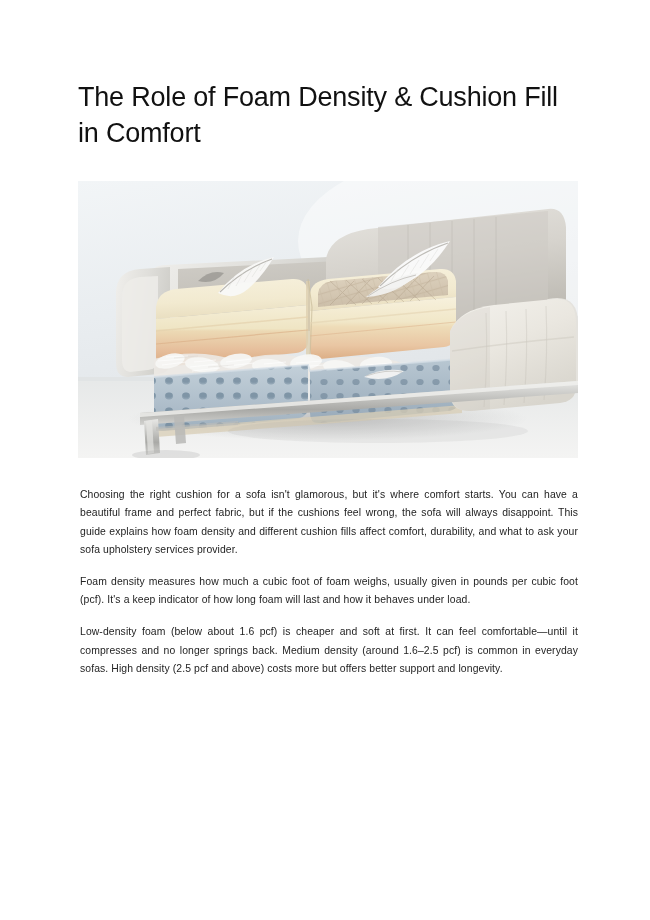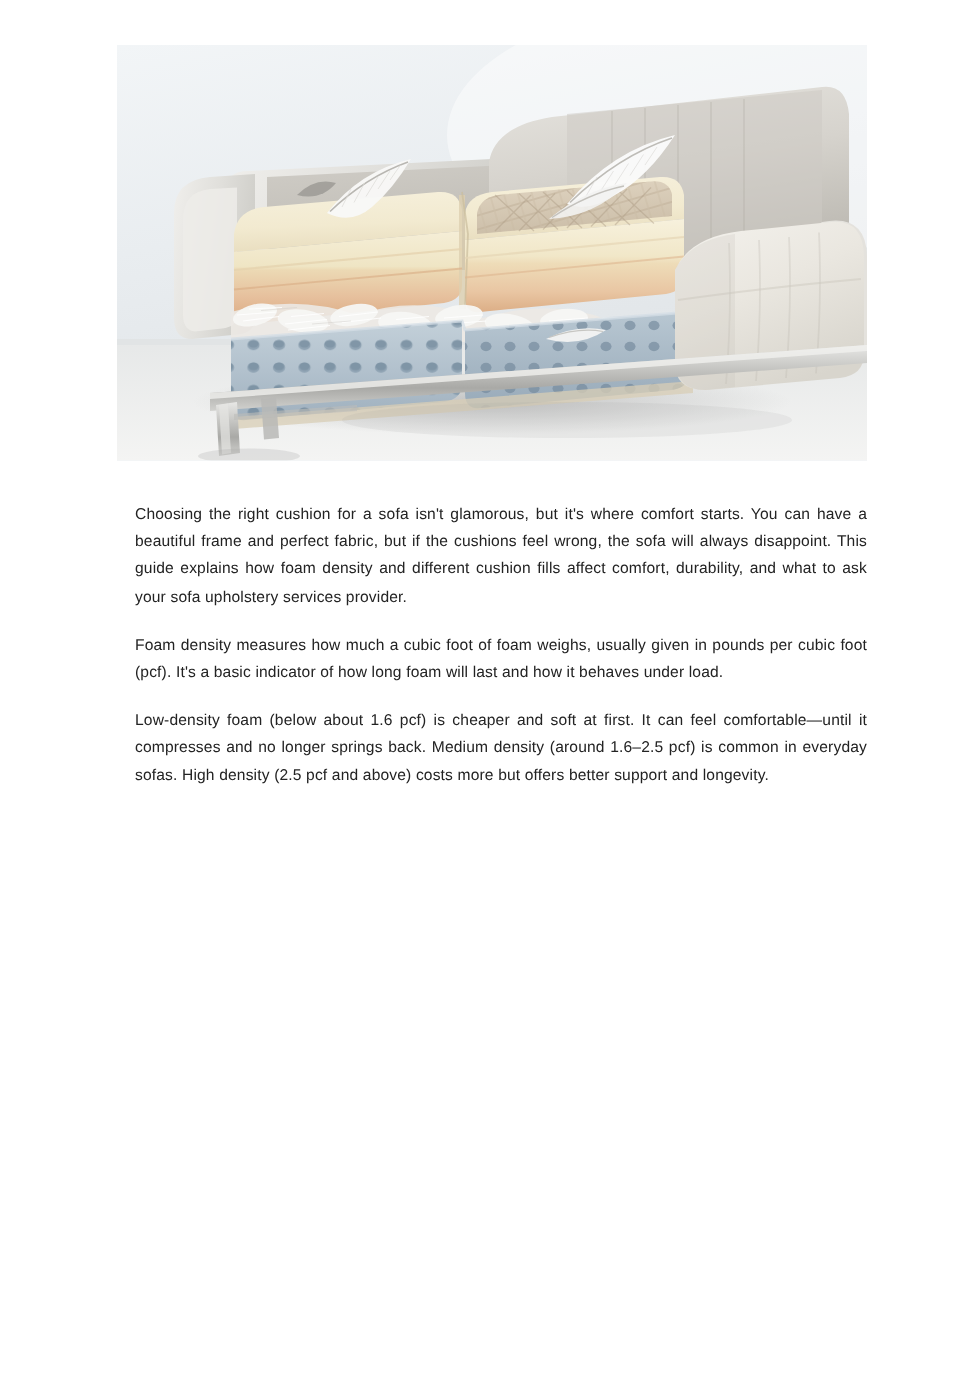--- a/index.html
+++ b/index.html
@@ -82,6 +82,7 @@
 <div class="page">
   <div class="content">
 
+    <h1 class="doc-title">The Role of Foam Density &amp; Cushion Fill in Comfort</h1>
 
     <div class="figure">
       <svg viewBox="0 0 500 277" preserveAspectRatio="xMidYMid slice">

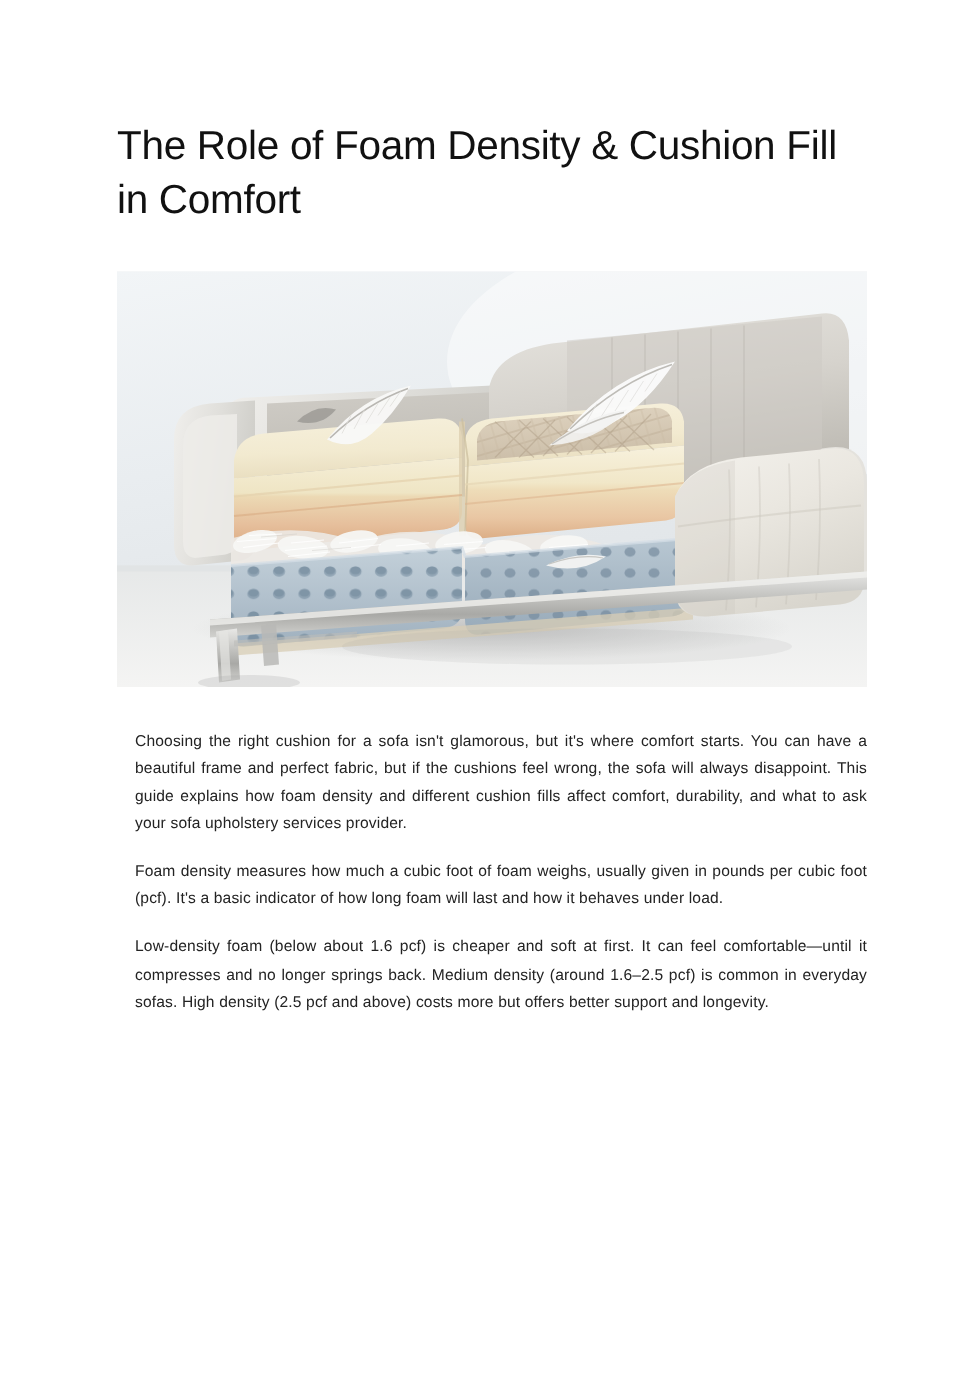--- a/index.html
+++ b/index.html
@@ -63,7 +63,7 @@
     text-align: justify;
     letter-spacing: 0.01em;
   }
-  .para { margin: 0 0 14px 12px; }
+  .para { margin: 0 0 14px 2px; }
   .para:first-of-type { margin-top: 28px; }
 
   .section-heading {

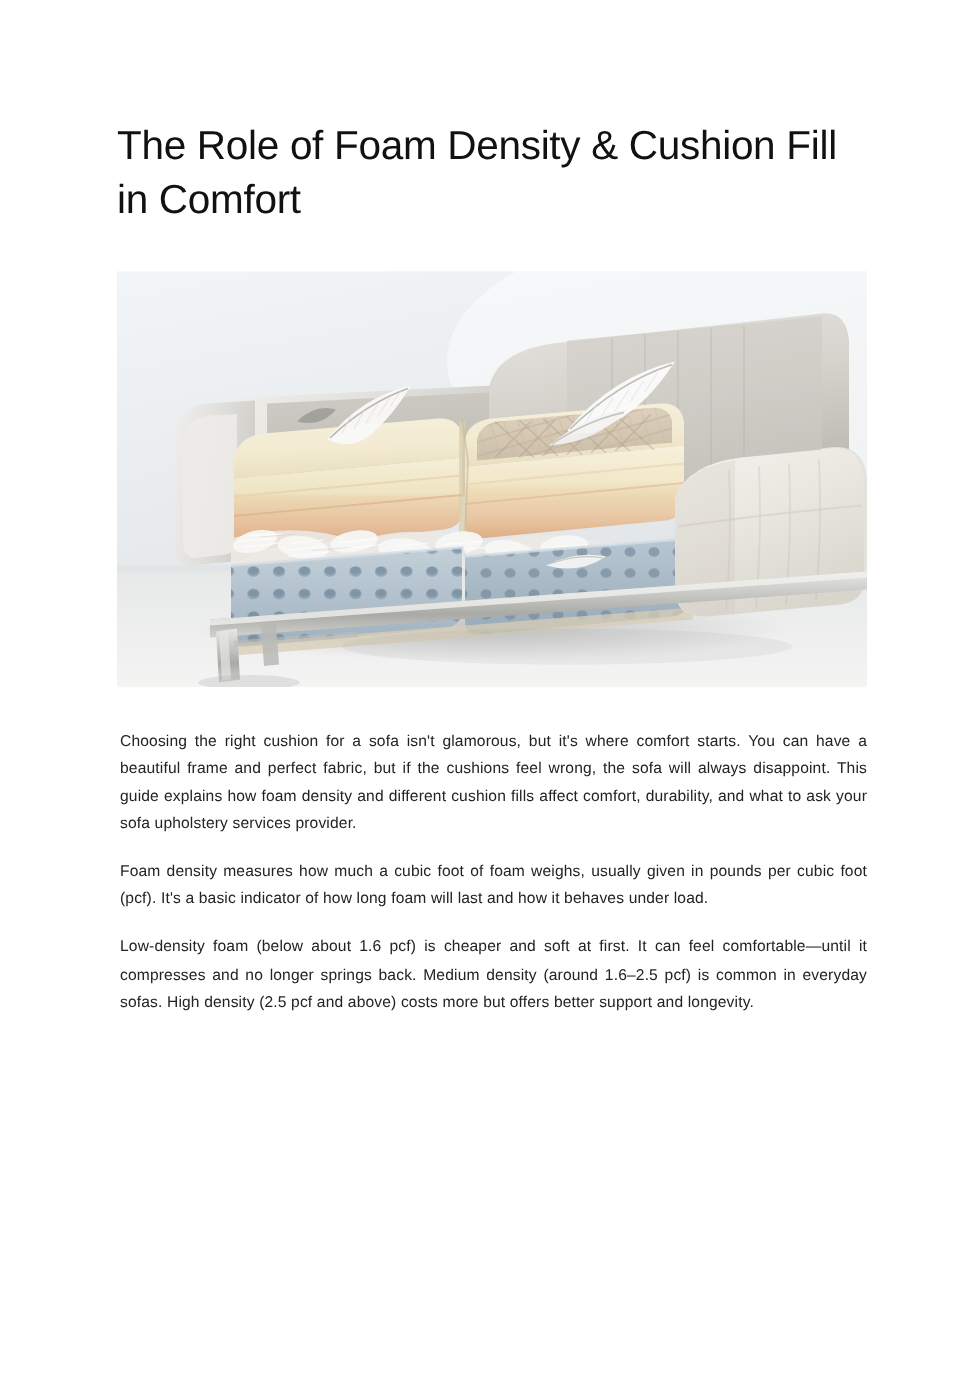--- a/index.html
+++ b/index.html
@@ -338,7 +338,7 @@
       <p class="para">Choosing the right cushion for a sofa isn't glamorous, but it's where comfort starts. You can have a beautiful frame and perfect fabric, but if the cushions feel wrong, the sofa will always disappoint. This guide explains how foam density and different cushion fills affect comfort, durability, and what to ask your sofa upholstery services provider.</p>
 
 
-      <p class="para">Foam density measures how much a cubic foot of foam weighs, usually given in pounds per cubic foot (pcf). It's a basic indicator of how long foam will last and how it behaves under load.</p>
+      <p class="para">Foam density measures how much a cubic foot of foam weighs, usually given in pounds per cubic foot (pcf). It's a keep indicator of how long foam will last and how it behaves under load.</p>
 
       <p class="para">Low-density foam (below about 1.6 pcf) is cheaper and soft at first. It can feel comfortable—until it compresses and no longer springs back. Medium density (around 1.6–2.5 pcf) is common in everyday sofas. High density (2.5 pcf and above) costs more but offers better support and longevity.</p>
 

